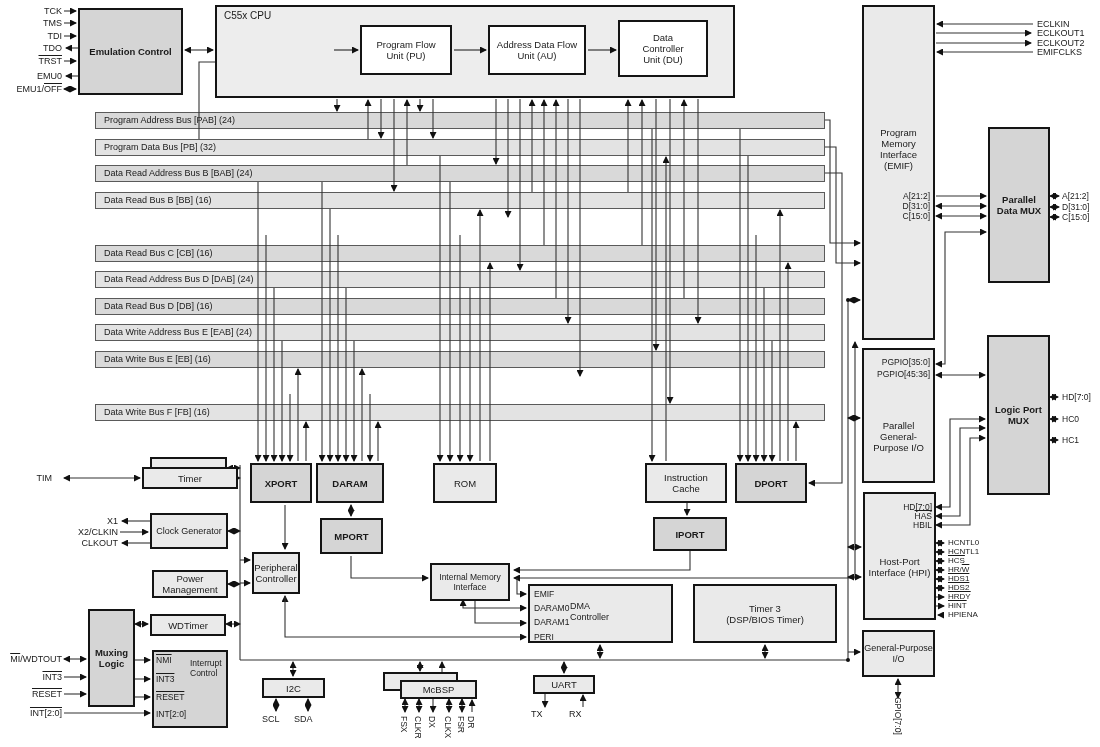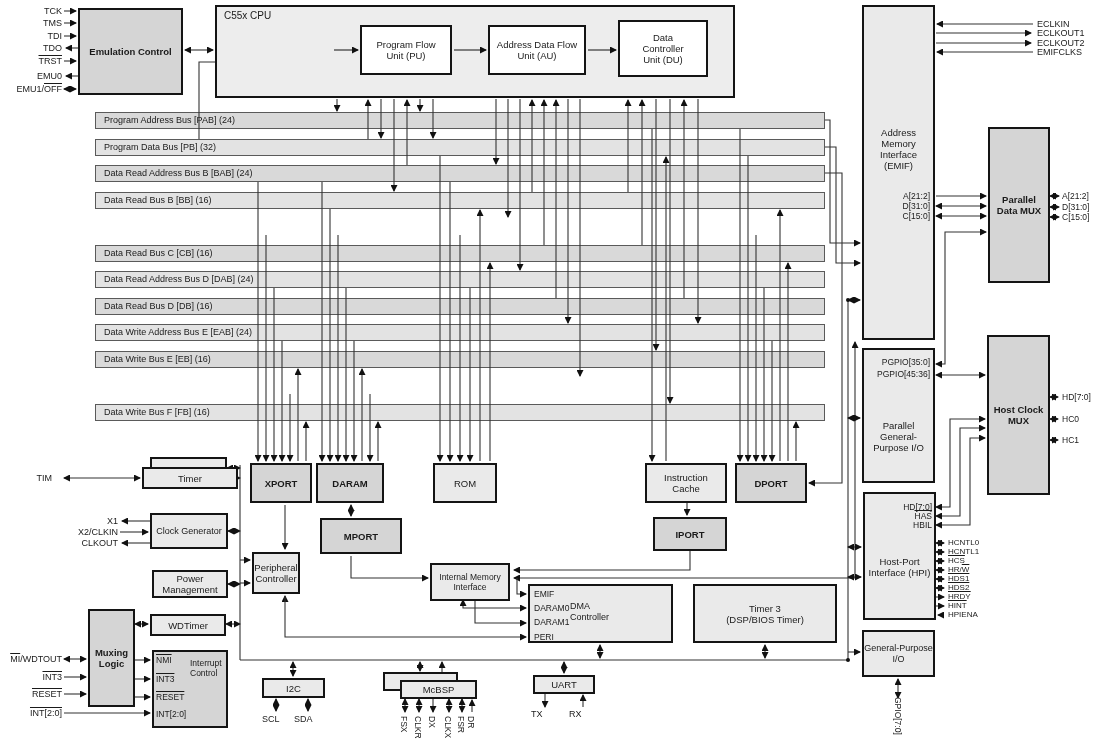--- a/index.html
+++ b/index.html
@@ -316,7 +316,7 @@
     </div>
 
   <div class="blk thick" style="left:862px;top:5px;width:73px;height:335px;justify-content:flex-start">
-    <span style="margin-top:120px">Address</span>
+    <span style="margin-top:120px">Program</span>
     <span>Memory</span>
     <span>Interface</span>
     <span>(EMIF)</span>

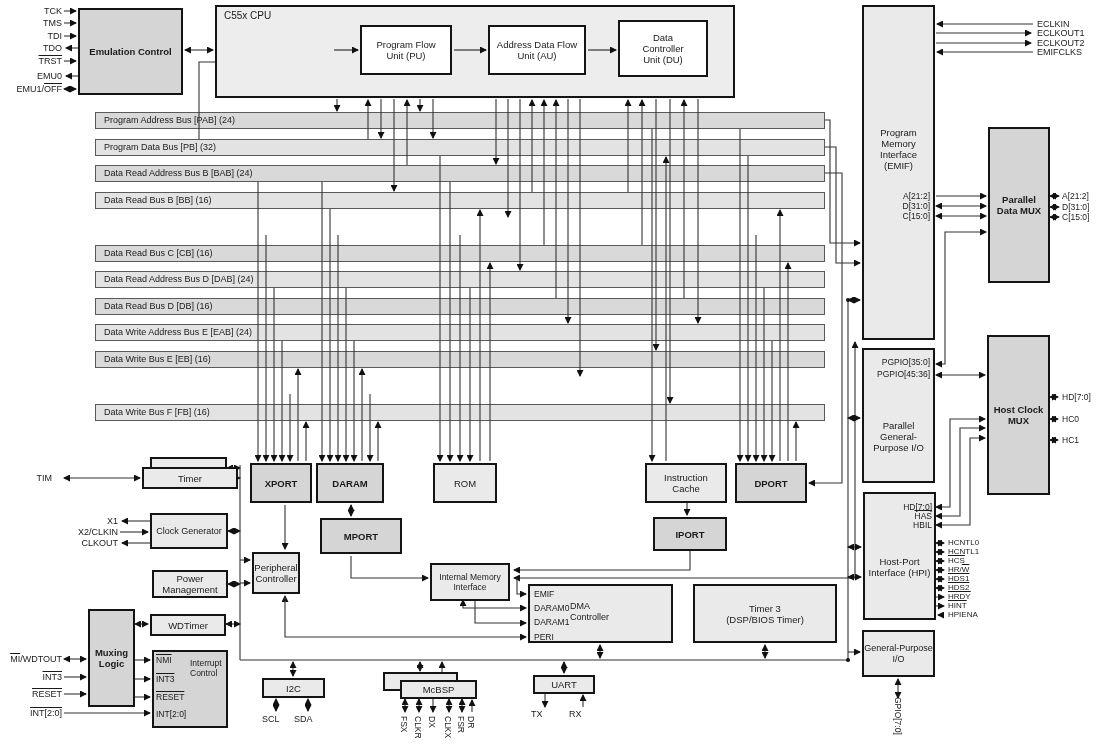--- a/index.html
+++ b/index.html
@@ -331,7 +331,7 @@
     <span style="margin-bottom:28px">Purpose I/O</span>
   </div>
   <div class="blk dark thick" style="left:987px;top:335px;width:63px;height:160px">
-      <span>Host Clock</span>
+      <span>Logic Port</span>
       <span>MUX</span>
     </div>
   <div class="blk thick" style="left:863px;top:492px;width:73px;height:128px;justify-content:flex-end">

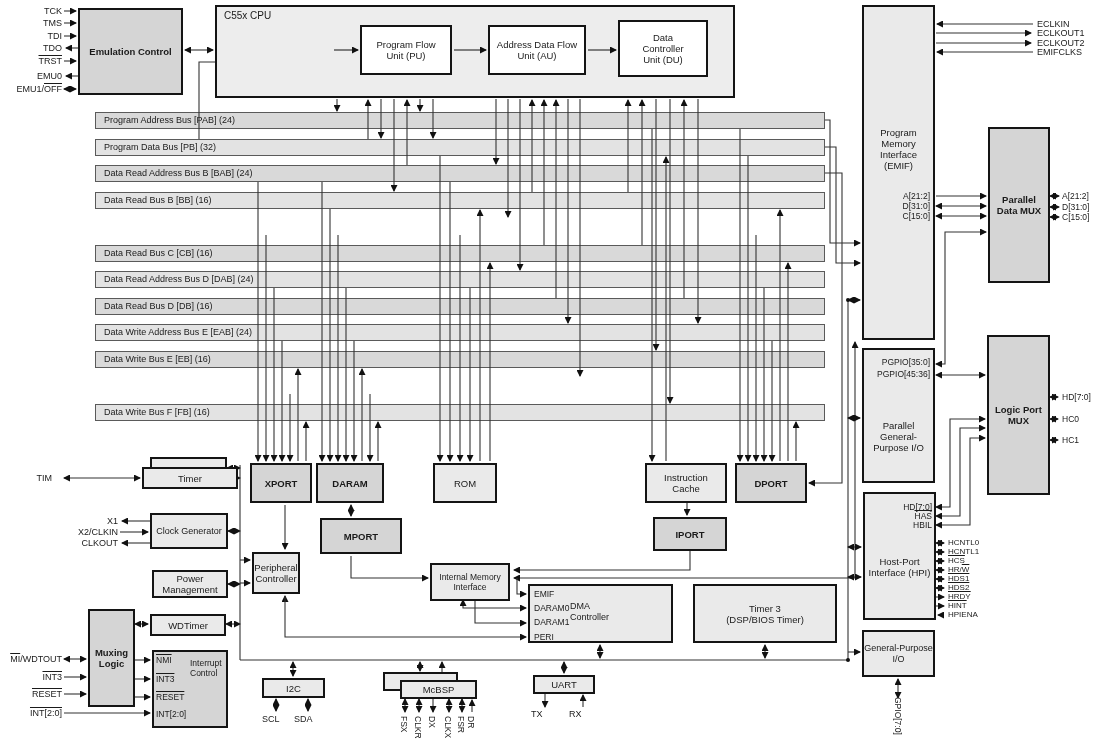--- a/index.html
+++ b/index.html
@@ -284,7 +284,7 @@
   <div class="blk dark thick" style="left:735px;top:463px;width:72px;height:40px">
       <span>DPORT</span>
     </div>
-  <div class="blk dark thick" style="left:320px;top:518px;width:82px;height:36px">
+  <div class="blk dark thick" style="left:320px;top:518px;width:63px;height:36px">
       <span>MPORT</span>
     </div>
   <div class="blk dark thick" style="left:653px;top:517px;width:74px;height:34px">

